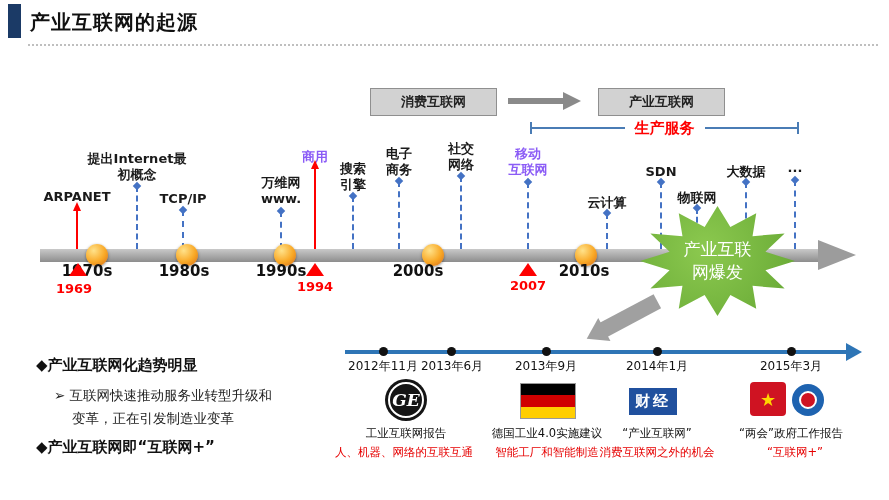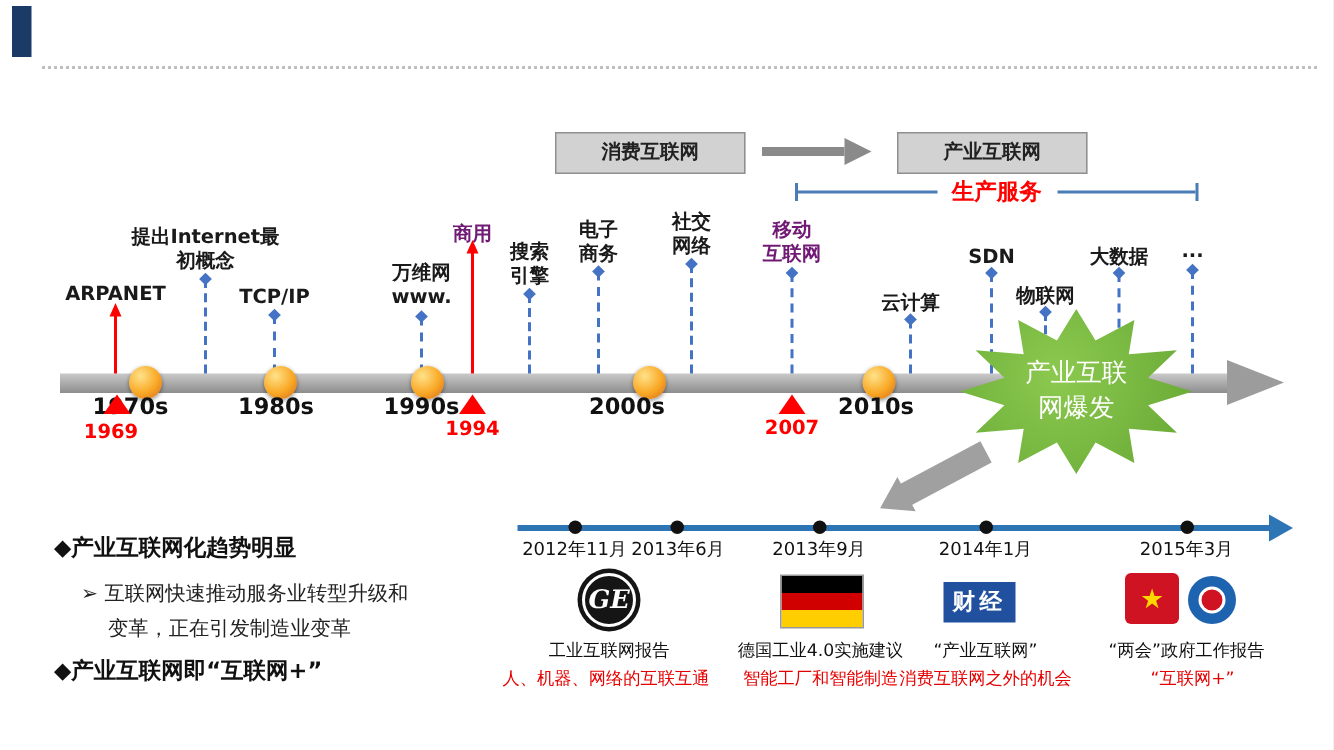--- a/index.html
+++ b/index.html
@@ -99,6 +99,7 @@
 <div class="slide">
 
   <div class="abs title-accent"></div>
+  <div class="abs slide-title">产业互联网的起源</div>
   <div class="abs title-rule"></div>
 
   <div class="abs flow-box" style="left:370px;">消费互联网</div>

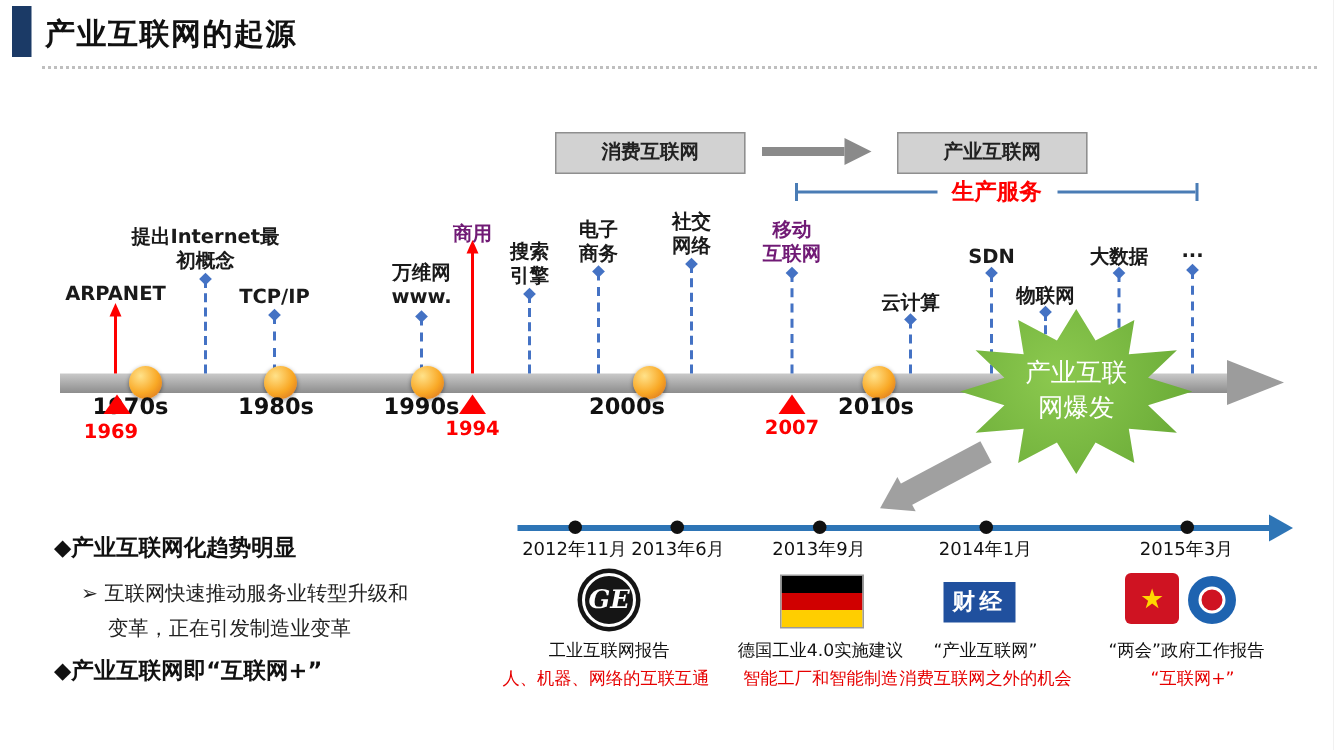--- a/index.html
+++ b/index.html
@@ -32,7 +32,7 @@
   
   .ev-label{position:absolute;transform:translateX(-50%);text-align:center;font-size:13px;
     font-weight:600;color:#1a1a1a;white-space:pre-line;line-height:1.2;z-index:2;}
-  .ev-label.red{color:#701a75;font-weight:bold;}
+  .ev-label.red{color:#8b5cf6;font-weight:bold;}
   .ev-line{position:absolute;width:0;border-left:2px dashed #4472c4;z-index:2;}
   .ev-line::before{content:"";position:absolute;left:-4px;top:-3px;width:6px;height:6px;
     background:#4472c4;transform:rotate(45deg);}

